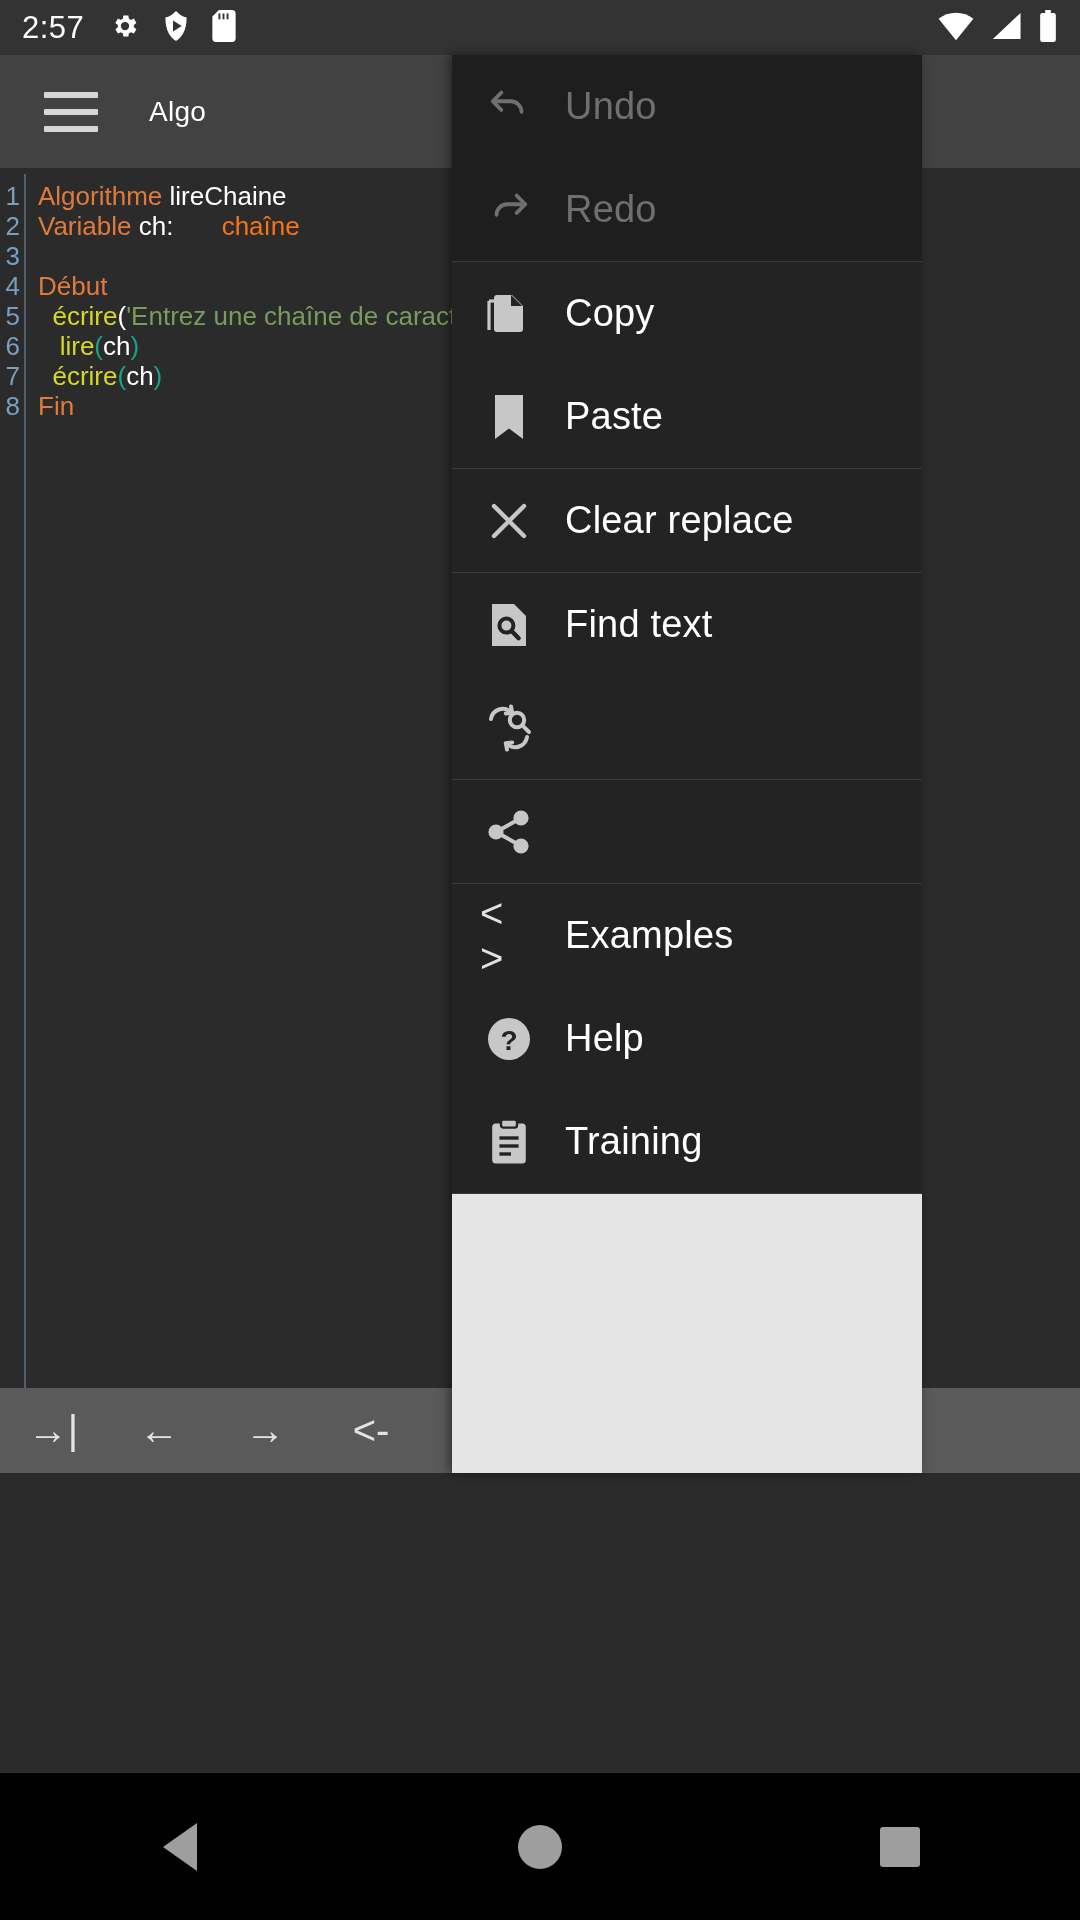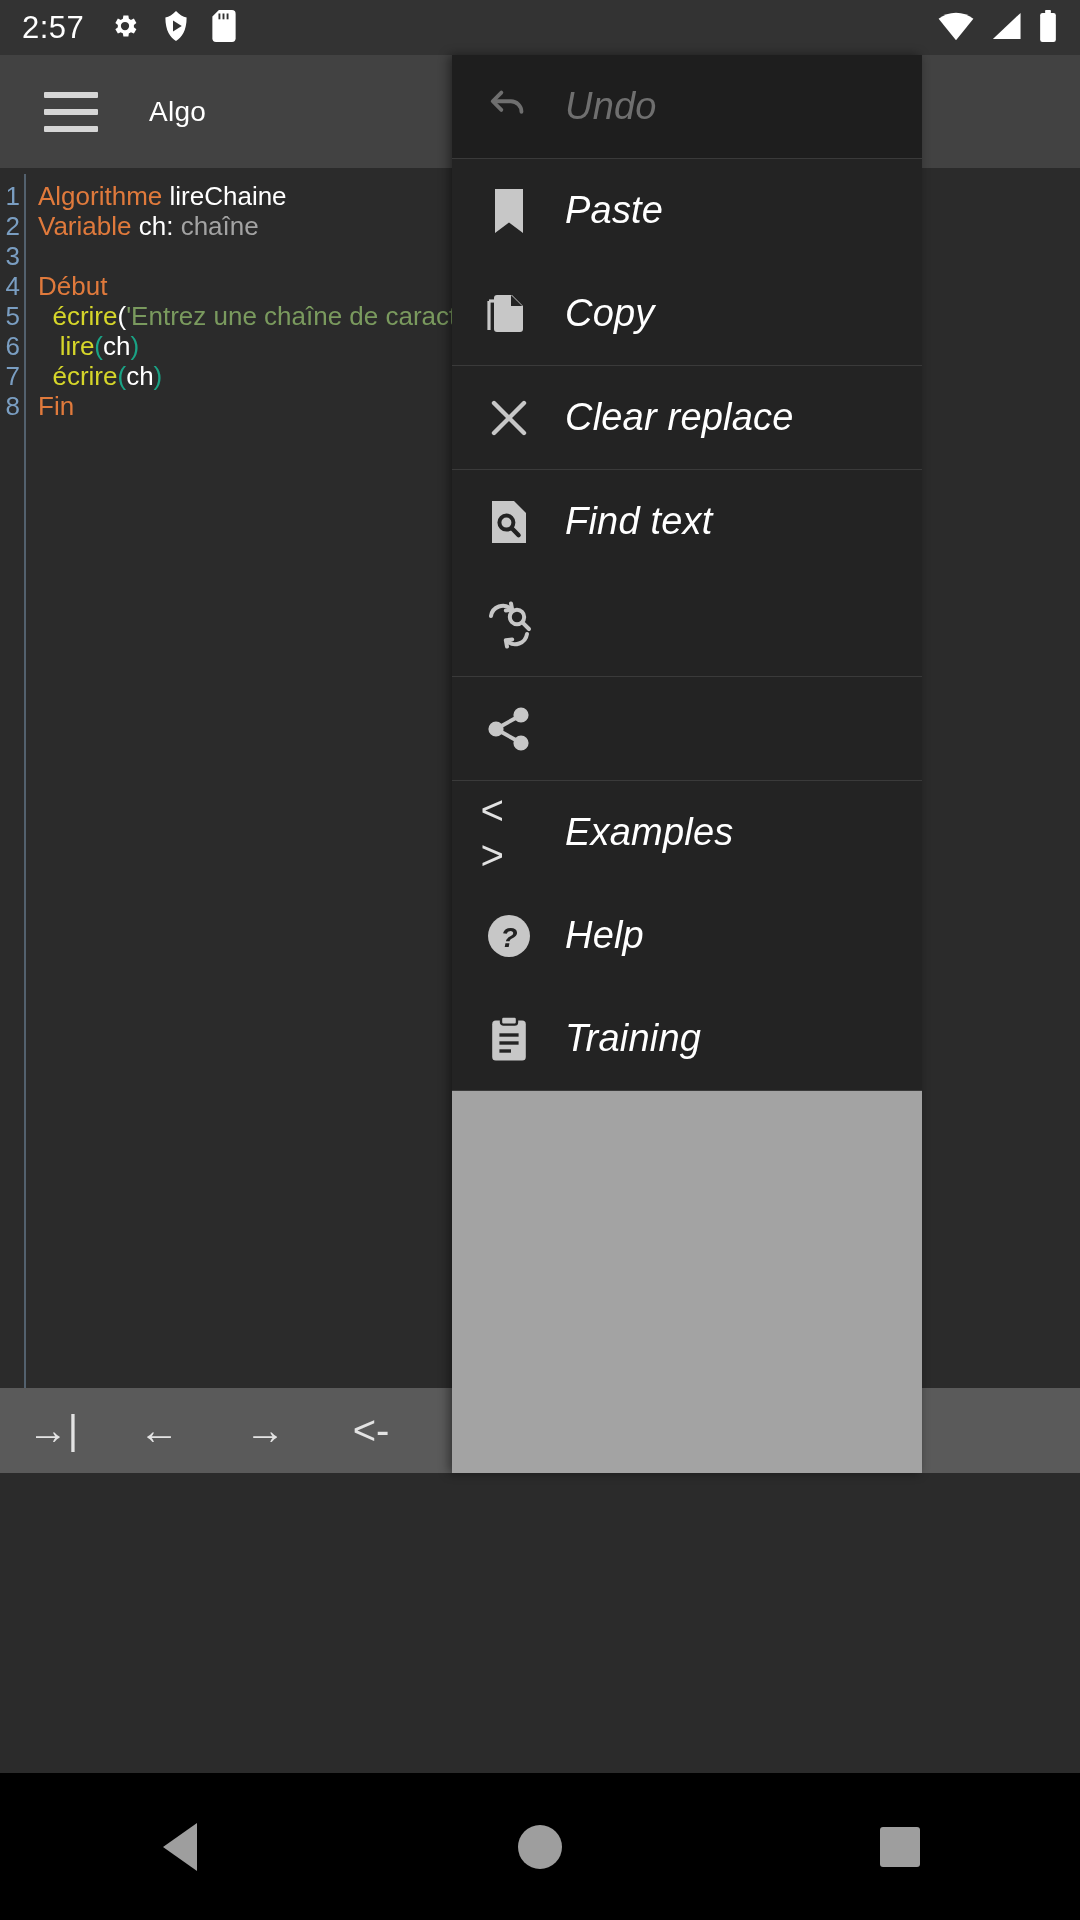--- a/index.html
+++ b/index.html
@@ -74,9 +74,8 @@
   
   .menu{
     position:absolute; top:55px; left:452px; width:470px; height:1418px;
-    background:#a3a3a3; z-index:20;
+    background:#e5e5e5; z-index:20;
     box-shadow:-3px 0 10px rgba(0,0,0,.45);
-    font-style:italic;
   }
   .menu-group{ background:#232323; }
   .menu-group.dim{ background:#1e1e1e; }

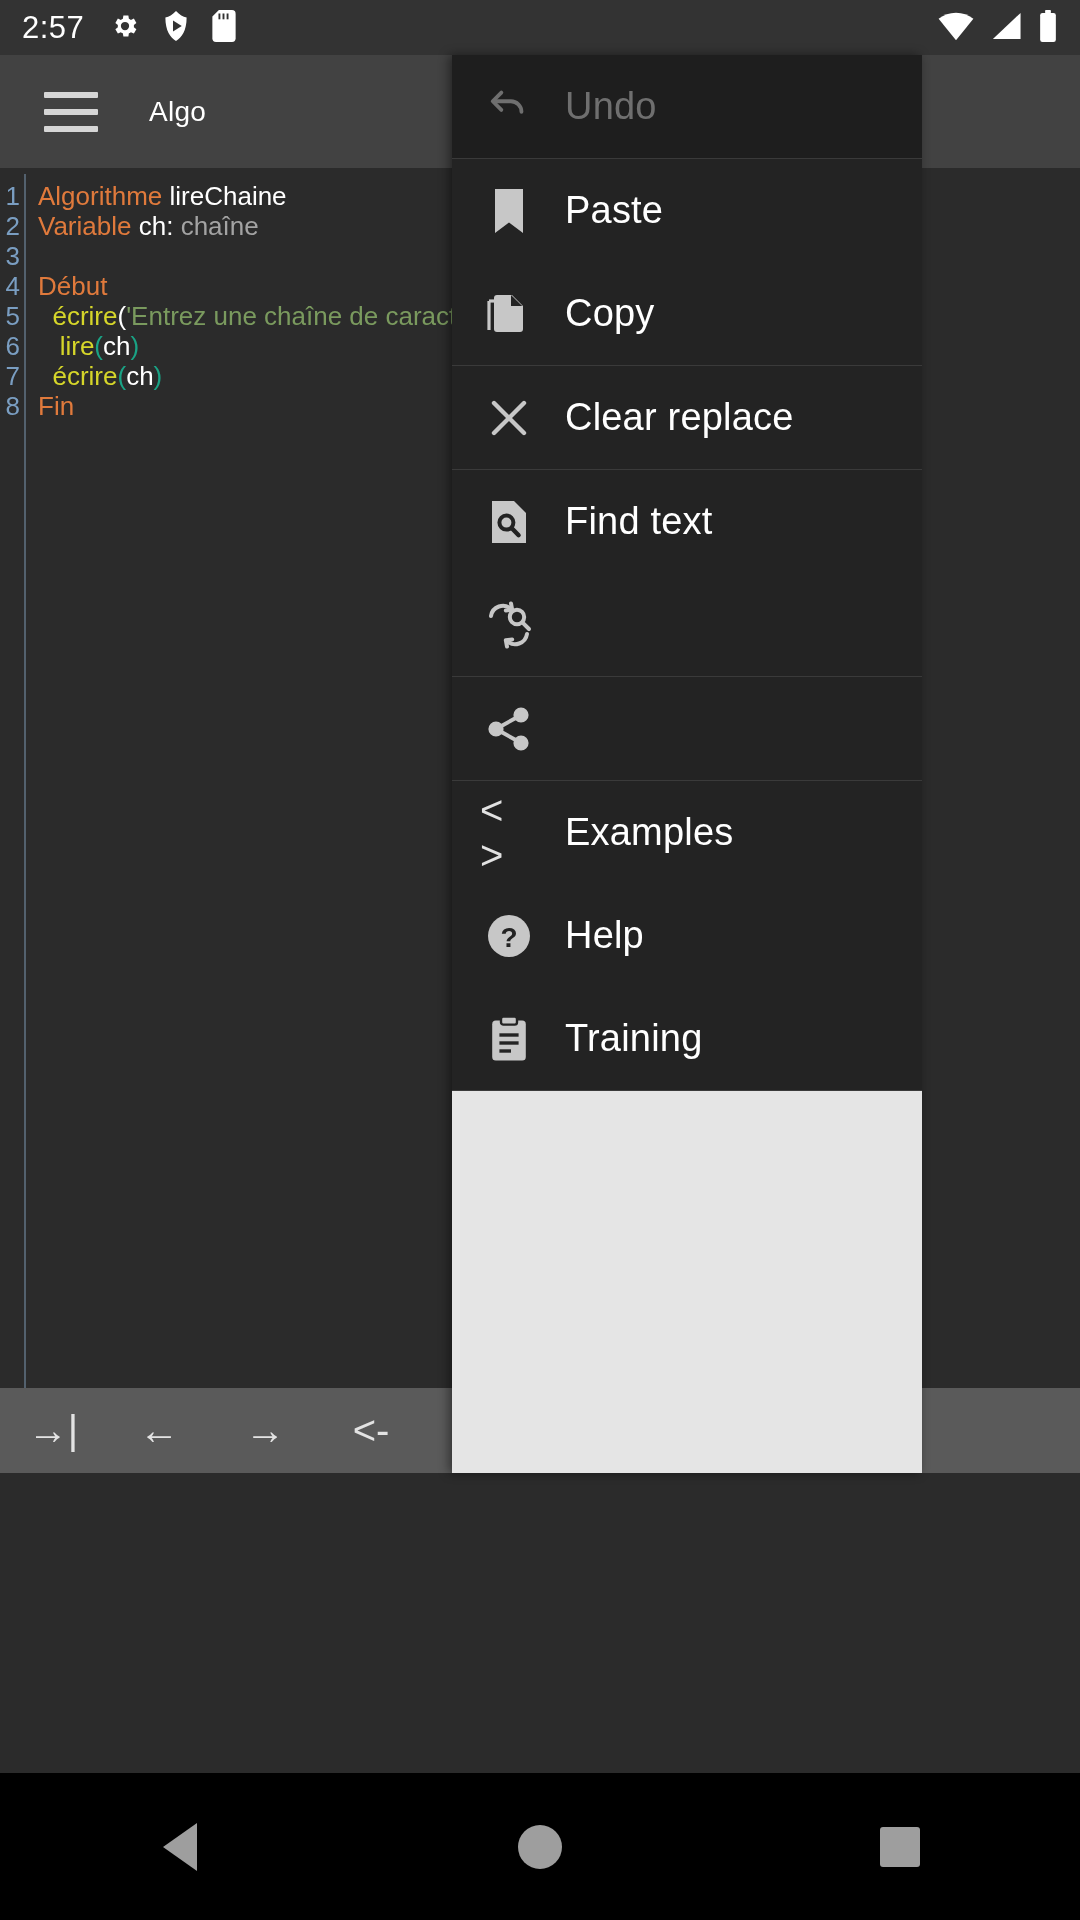--- a/index.html
+++ b/index.html
@@ -54,7 +54,7 @@
   .code div{ height:30px; }
   .kw{ color:#e07a3c; }
   .id{ color:#ffffff; }
-  .type{ color:#a3a3a3; }
+  .type{ color:#f97316;margin-left:41px; }
   .fn{ color:#d6d62a; }
   .paren{ color:#1aa385; }
   .str{ color:#7a9a5e; }

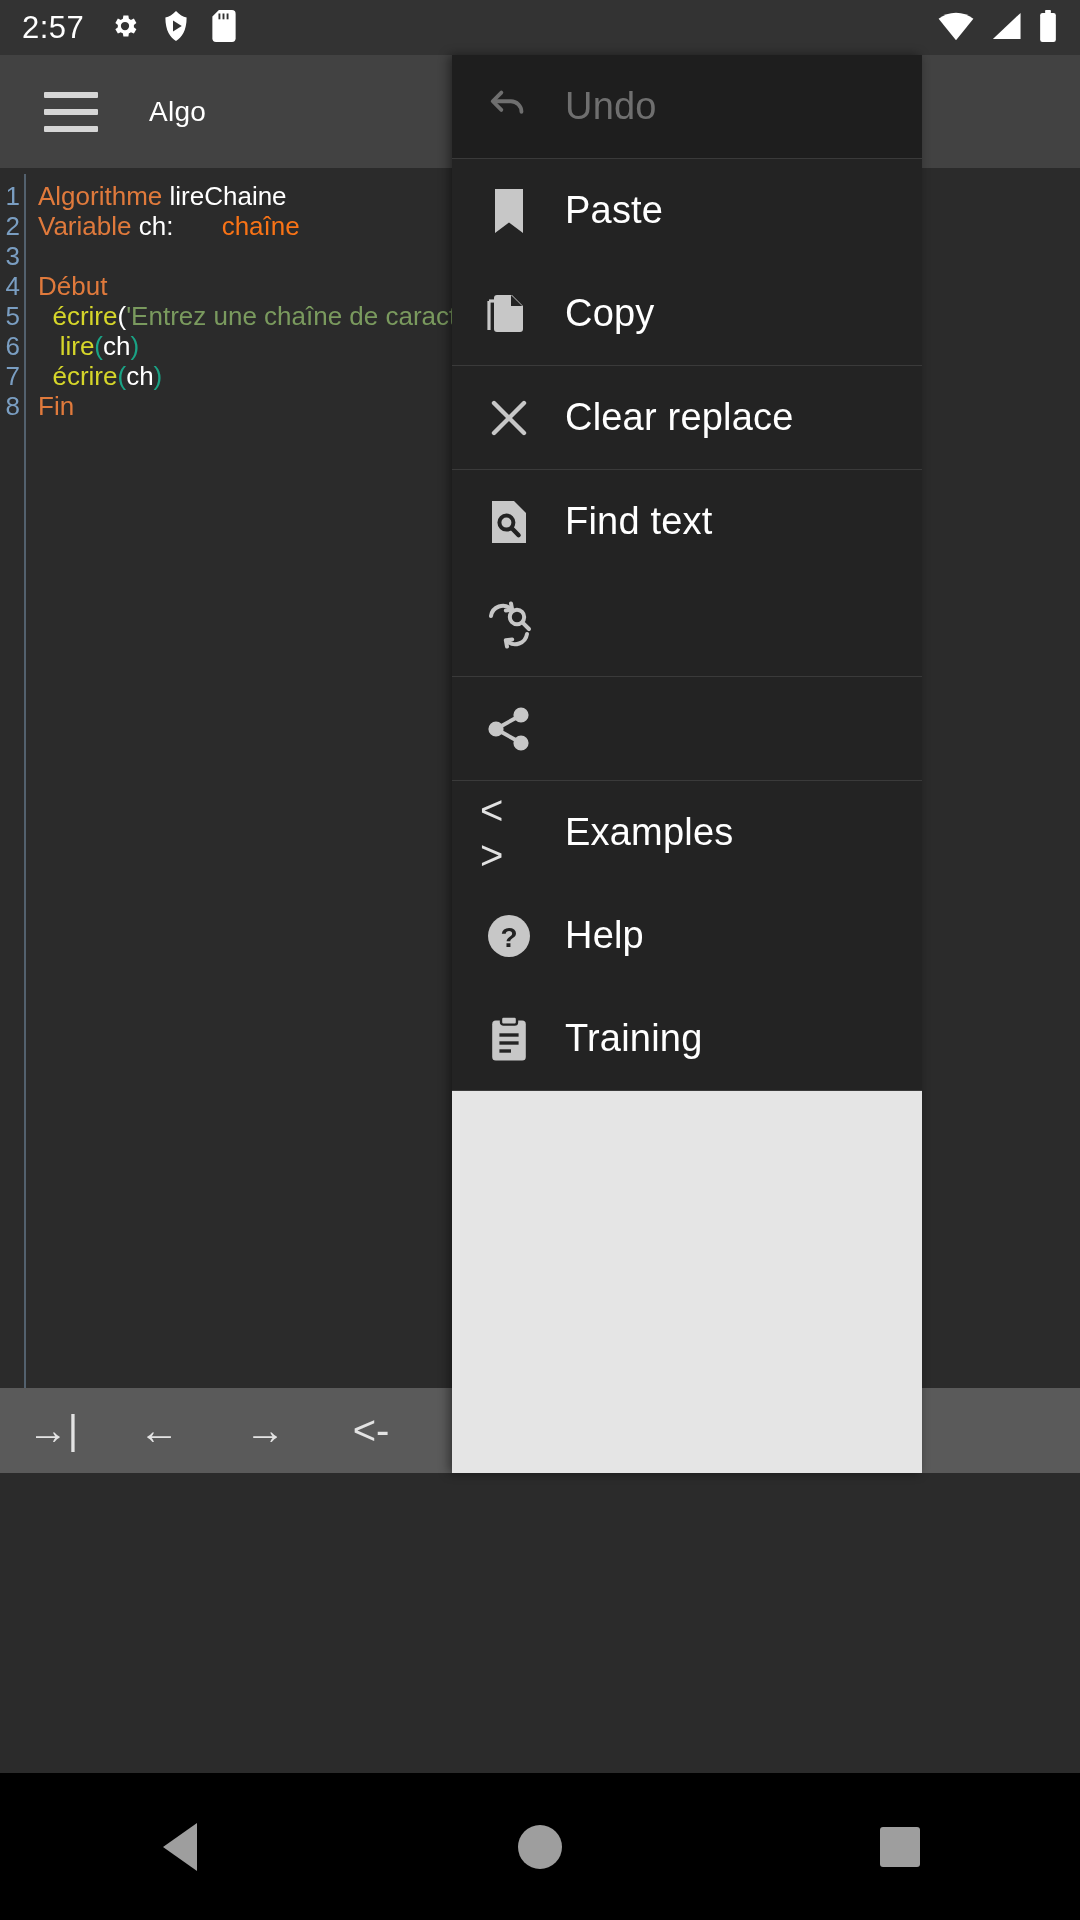--- a/index.html
+++ b/index.html
@@ -201,6 +201,15 @@
           </span>
           <span class="menu-label">Undo</span>
         </div>
+        <div class="menu-item disabled">
+          <span class="menu-icon">
+            <svg width="46" height="46" viewBox="0 0 24 24" fill="none" stroke="#6f6f6f" stroke-width="2" stroke-linecap="round" stroke-linejoin="round">
+              <path d="M20 9h-9a5.5 5.5 0 0 0-5.5 5.5"></path>
+              <polyline points="16,4.5 20.5,9 16,13.5"></polyline>
+            </svg>
+          </span>
+          <span class="menu-label">Redo</span>
+        </div>
       </div>
       <div class="menu-sep"></div>
       <div class="menu-group">

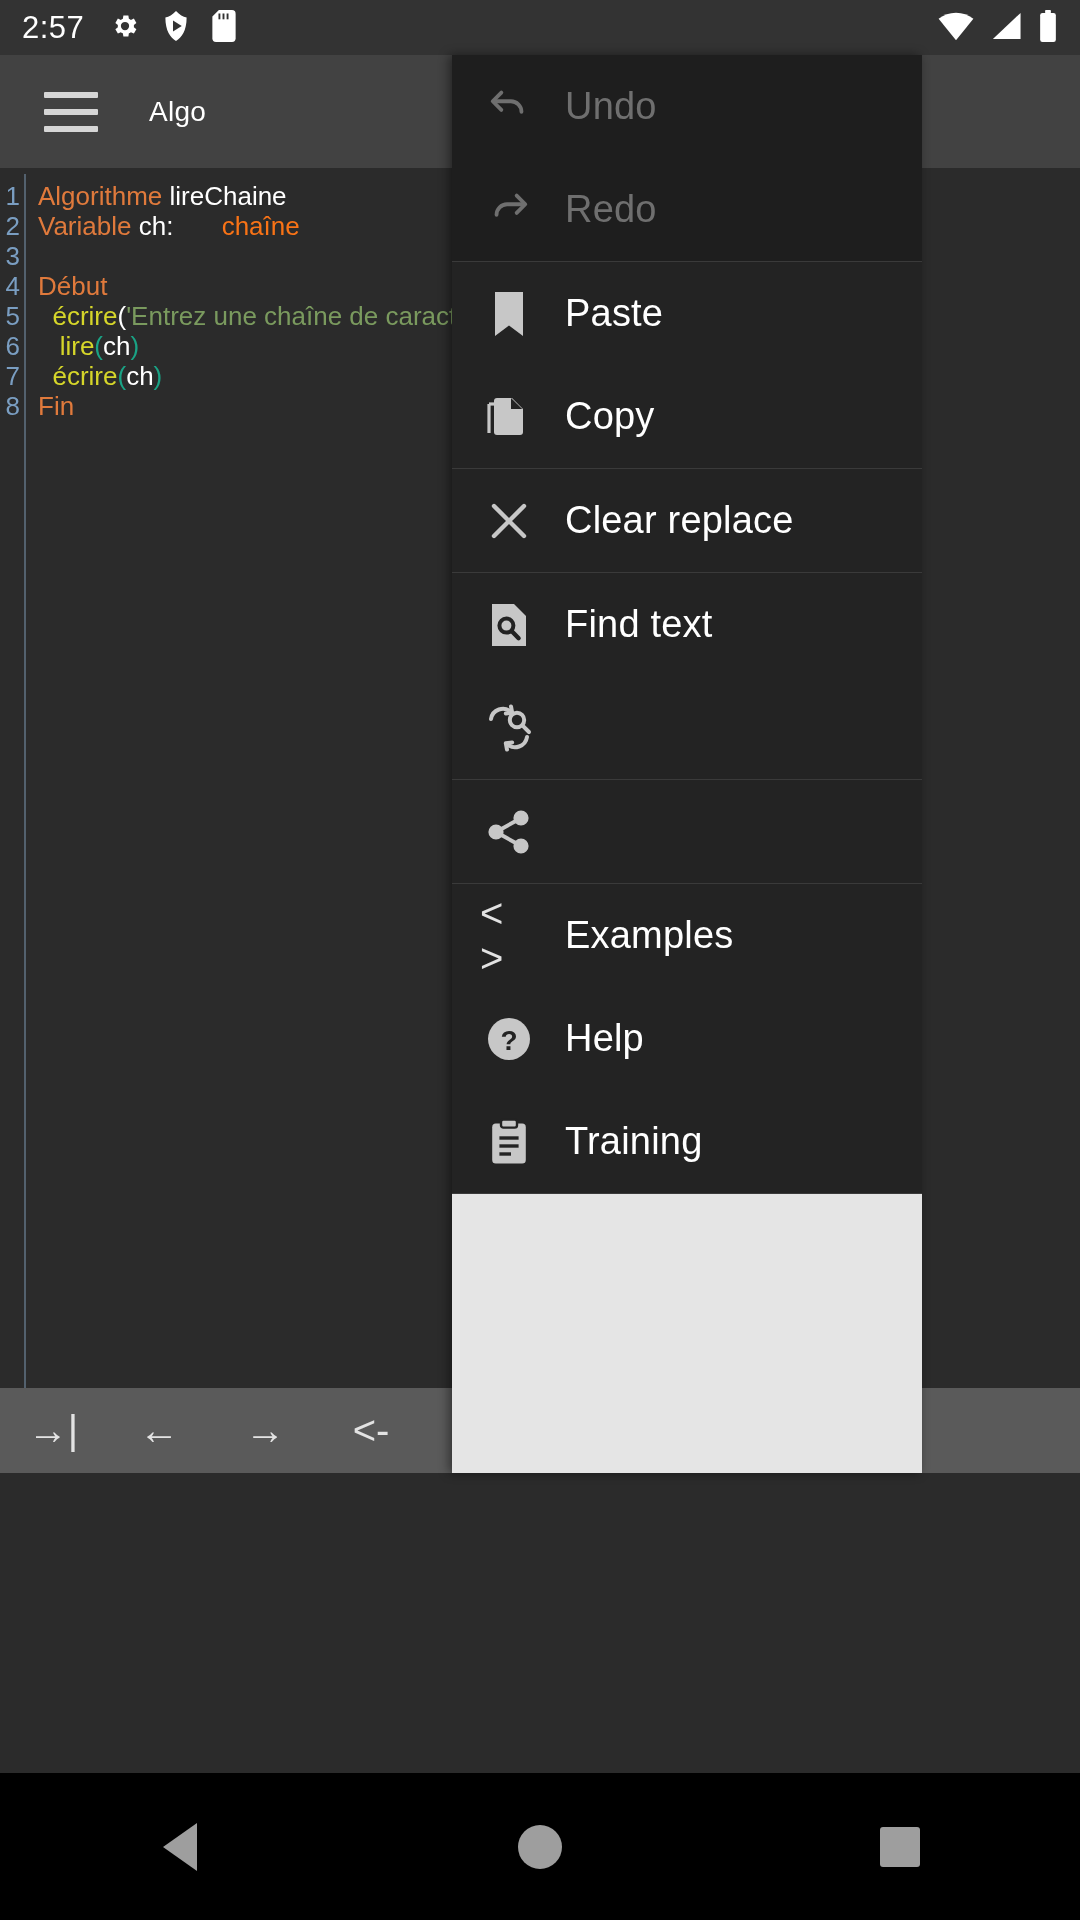--- a/index.html
+++ b/index.html
@@ -215,14 +215,6 @@
       <div class="menu-group">
         <div class="menu-item">
           <span class="menu-icon">
-            <svg width="44" height="48" viewBox="0 0 18 24" fill="#c7c7c7">
-              <path d="M2 1h14v22l-7-5.2L2 23V1z"></path>
-            </svg>
-          </span>
-          <span class="menu-label">Paste</span>
-        </div>
-        <div class="menu-item">
-          <span class="menu-icon">
             <svg width="48" height="48" viewBox="0 0 24 24" fill="none">
               <path d="M6 2.5h7.5L19 8v11.5a1.5 1.5 0 0 1-1.5 1.5H6a1.5 1.5 0 0 1-1.5-1.5V4A1.5 1.5 0 0 1 6 2.5z" fill="#c7c7c7"></path>
               <path d="M13 2.5V8h5.6" fill="#232323"></path>
@@ -231,6 +223,14 @@
             </svg>
           </span>
           <span class="menu-label">Copy</span>
+        </div>
+        <div class="menu-item">
+          <span class="menu-icon">
+            <svg width="44" height="48" viewBox="0 0 18 24" fill="#c7c7c7">
+              <path d="M2 1h14v22l-7-5.2L2 23V1z"></path>
+            </svg>
+          </span>
+          <span class="menu-label">Paste</span>
         </div>
       </div>
       <div class="menu-sep"></div>

